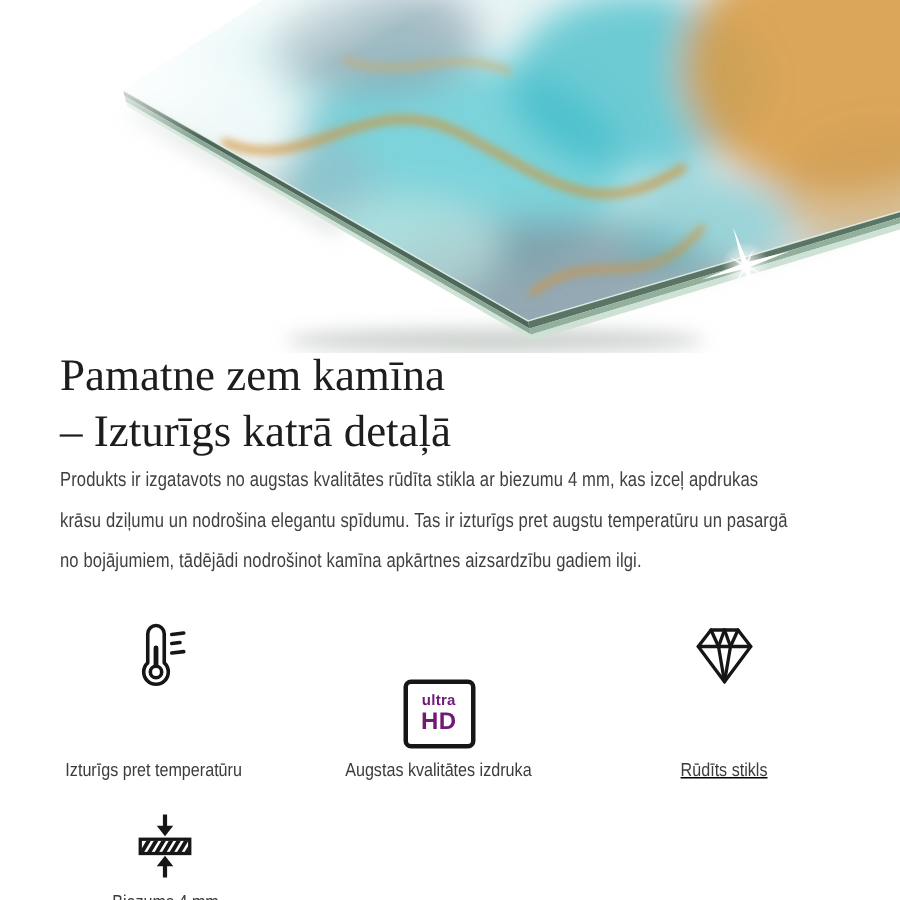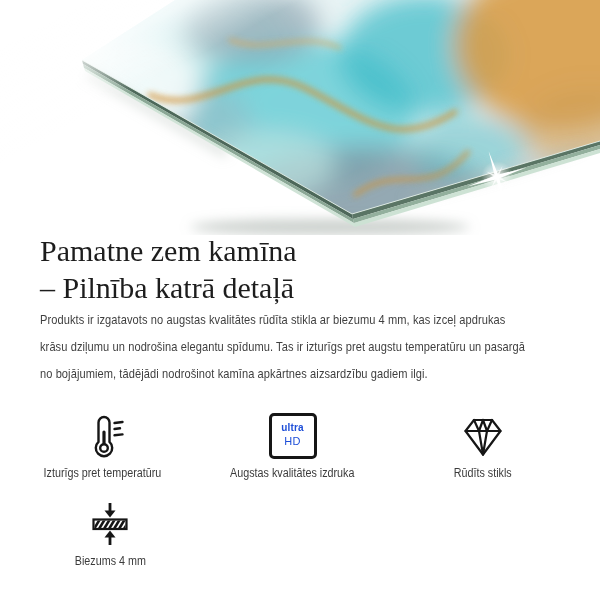--- a/index.html
+++ b/index.html
@@ -118,7 +118,7 @@
   <div class="content">
     <h1 class="title">
       <div>Pamatne zem kamīna</div>
-      <div>– Pilnība katrā detaļā</div>
+      <div>– Izturīgs katrā detaļā</div>
     </h1>
 
     <div class="desc">

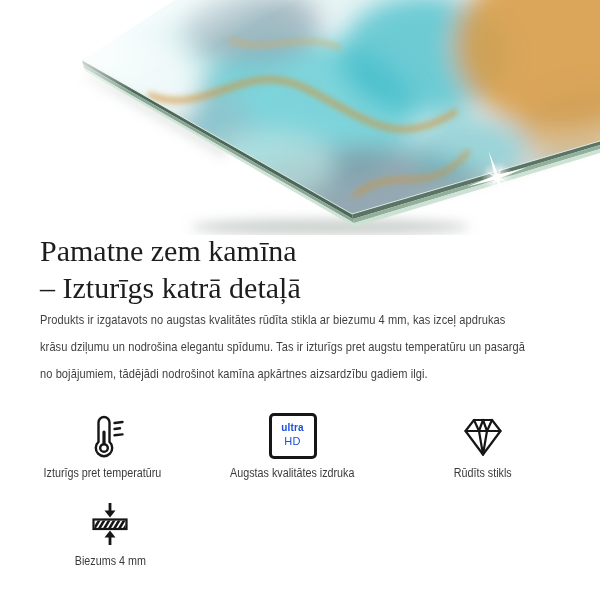--- a/index.html
+++ b/index.html
@@ -22,7 +22,7 @@
   .feat-label{margin-top:3px;font-size:12.5px;line-height:17px;color:#3b3b3b;
               white-space:nowrap;transform:scaleX(0.86);transform-origin:50% 50%;text-align:center;}
   .uhd-box{width:42px;height:40px;border:3px solid #161616;border-radius:5px;
-           display:flex;flex-direction:column;align-items:center;justify-content:center;color:#1d4ed8;}
+           display:flex;flex-direction:column;align-items:center;justify-content:center;color:#701a75;}
   .uhd-top{font-size:10px;font-weight:700;line-height:11px;letter-spacing:0.2px;}
   .uhd-bottom{font-size:11px;font-weight:400;line-height:17px;letter-spacing:0.2px;}
   svg{display:block;}

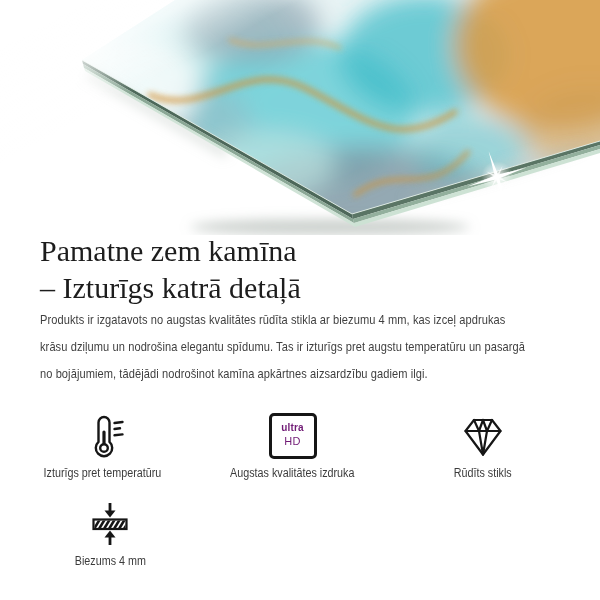--- a/index.html
+++ b/index.html
@@ -24,7 +24,7 @@
   .uhd-box{width:42px;height:40px;border:3px solid #161616;border-radius:5px;
            display:flex;flex-direction:column;align-items:center;justify-content:center;color:#701a75;}
   .uhd-top{font-size:10px;font-weight:700;line-height:11px;letter-spacing:0.2px;}
-  .uhd-bottom{font-size:11px;font-weight:400;line-height:17px;letter-spacing:0.2px;}
+  .uhd-bottom{font-size:16px;font-weight:700;line-height:17px;letter-spacing:0.2px;}
   svg{display:block;}
 </style>
 </head>

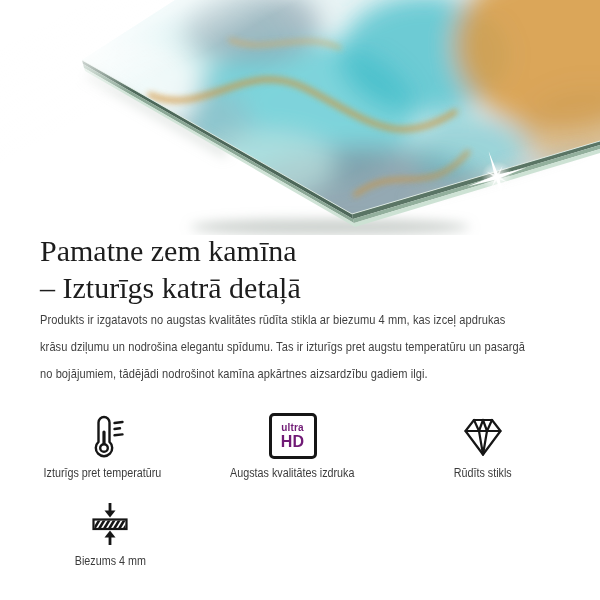--- a/index.html
+++ b/index.html
@@ -16,7 +16,7 @@
              transform:scaleX(0.82);transform-origin:0 50%;letter-spacing:0.1px;}
   .features{margin-top:7px;display:flex;flex-wrap:wrap;width:520px;}
   .cell{display:flex;flex-direction:column;align-items:center;justify-content:flex-end;}
-  .c1{width:125px;} .c2{width:255px;} .c3{width:140px;}
+  .c1{width:125px;gap:40px;} .c2{width:255px;} .c3{width:140px;}
   .row2{margin-top:16px;}
   .icon-box{height:52px;display:flex;align-items:center;justify-content:center;}
   .feat-label{margin-top:3px;font-size:12.5px;line-height:17px;color:#3b3b3b;

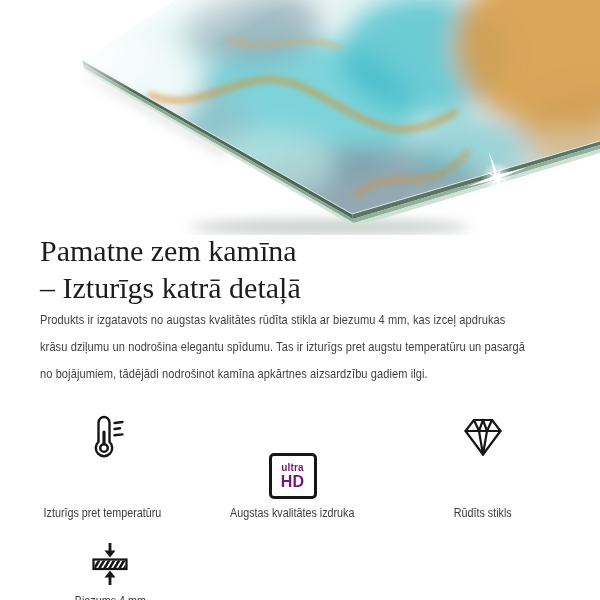--- a/index.html
+++ b/index.html
@@ -17,7 +17,7 @@
   .features{margin-top:7px;display:flex;flex-wrap:wrap;width:520px;}
   .cell{display:flex;flex-direction:column;align-items:center;justify-content:flex-end;}
   .c1{width:125px;gap:40px;} .c2{width:255px;} .c3{width:140px;}
-  .row2{margin-top:16px;}
+  .row2{margin-top:16px;text-decoration:underline;}
   .icon-box{height:52px;display:flex;align-items:center;justify-content:center;}
   .feat-label{margin-top:3px;font-size:12.5px;line-height:17px;color:#3b3b3b;
               white-space:nowrap;transform:scaleX(0.86);transform-origin:50% 50%;text-align:center;}

